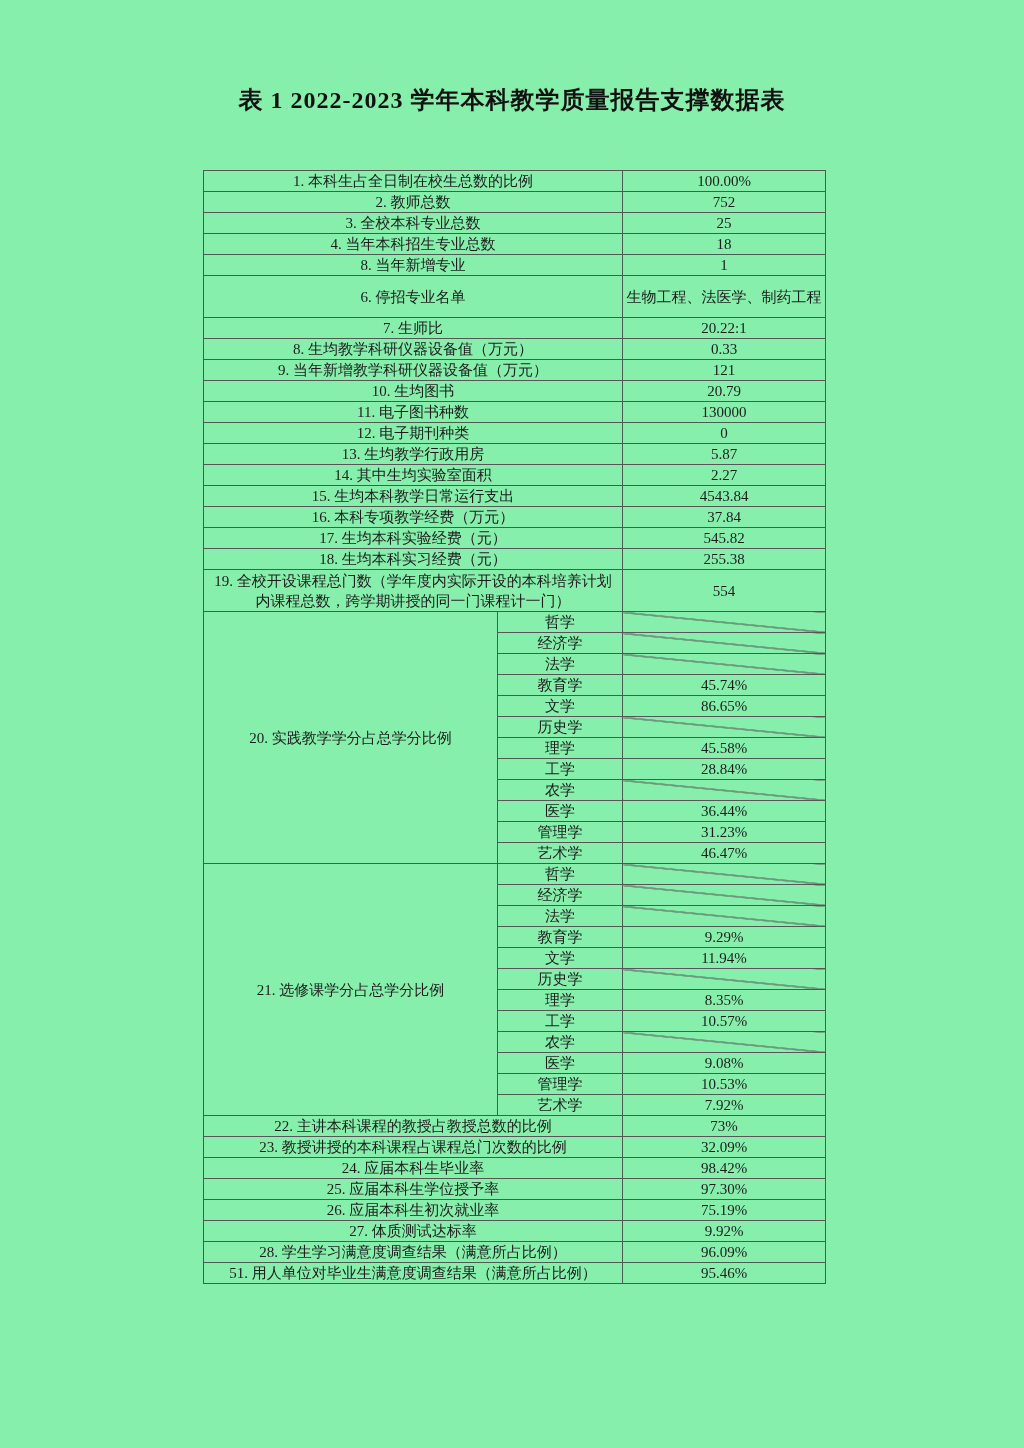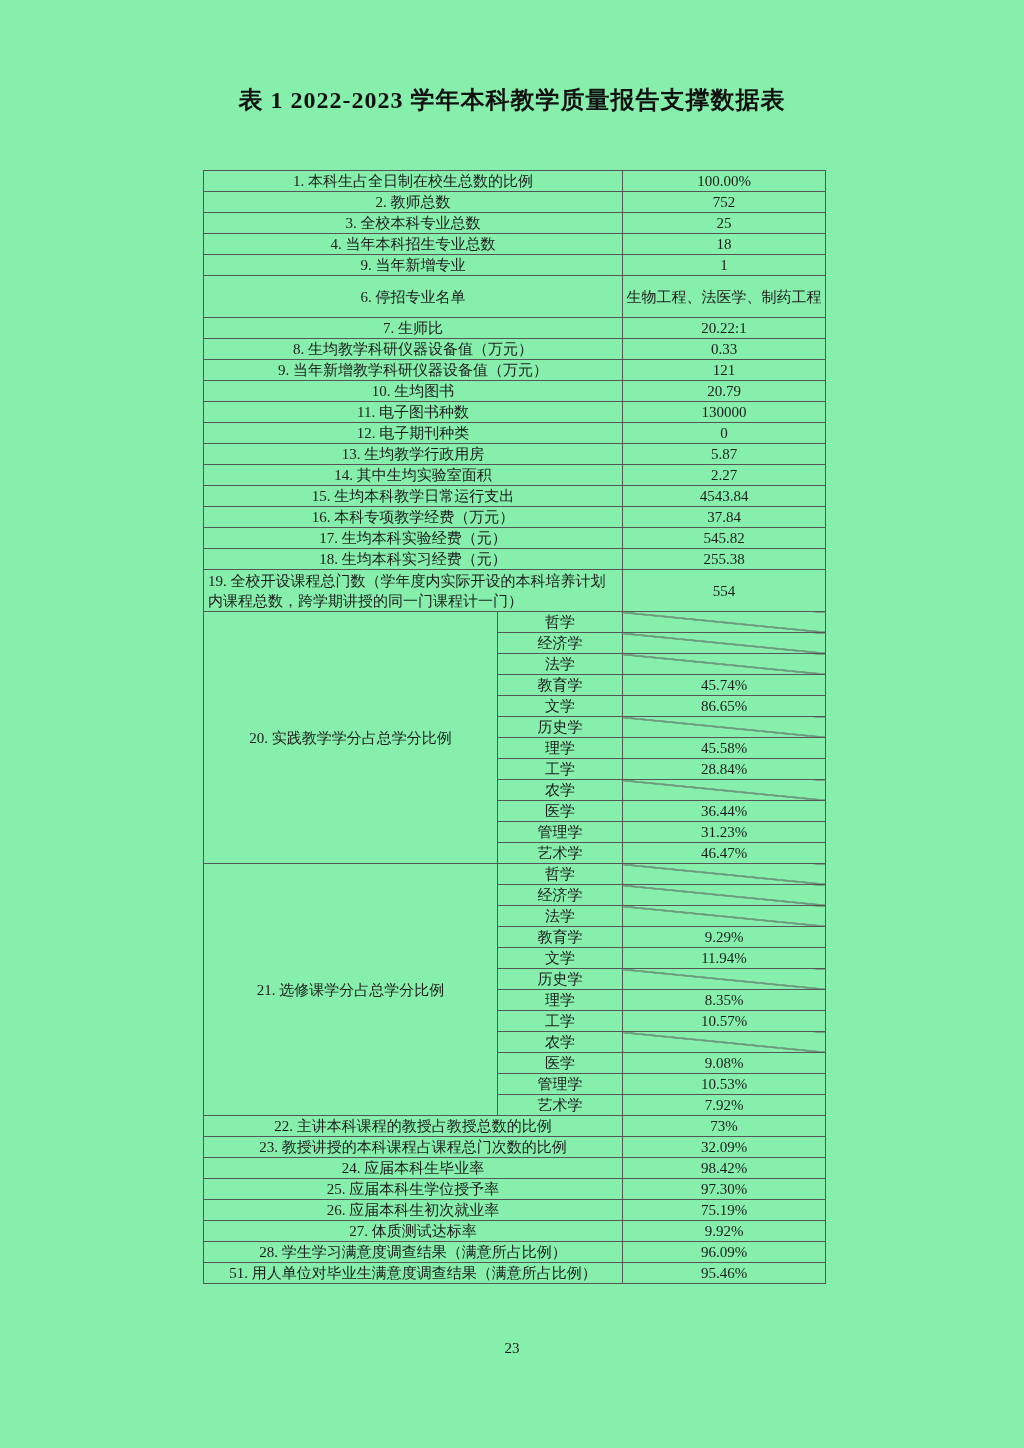--- a/index.html
+++ b/index.html
@@ -104,7 +104,7 @@
             <td>18</td>
           </tr>
           <tr>
-            <td colspan="2">9. 当年新增专业</td>
+            <td colspan="2">8. 当年新增专业</td>
             <td>1</td>
           </tr>
           <tr>

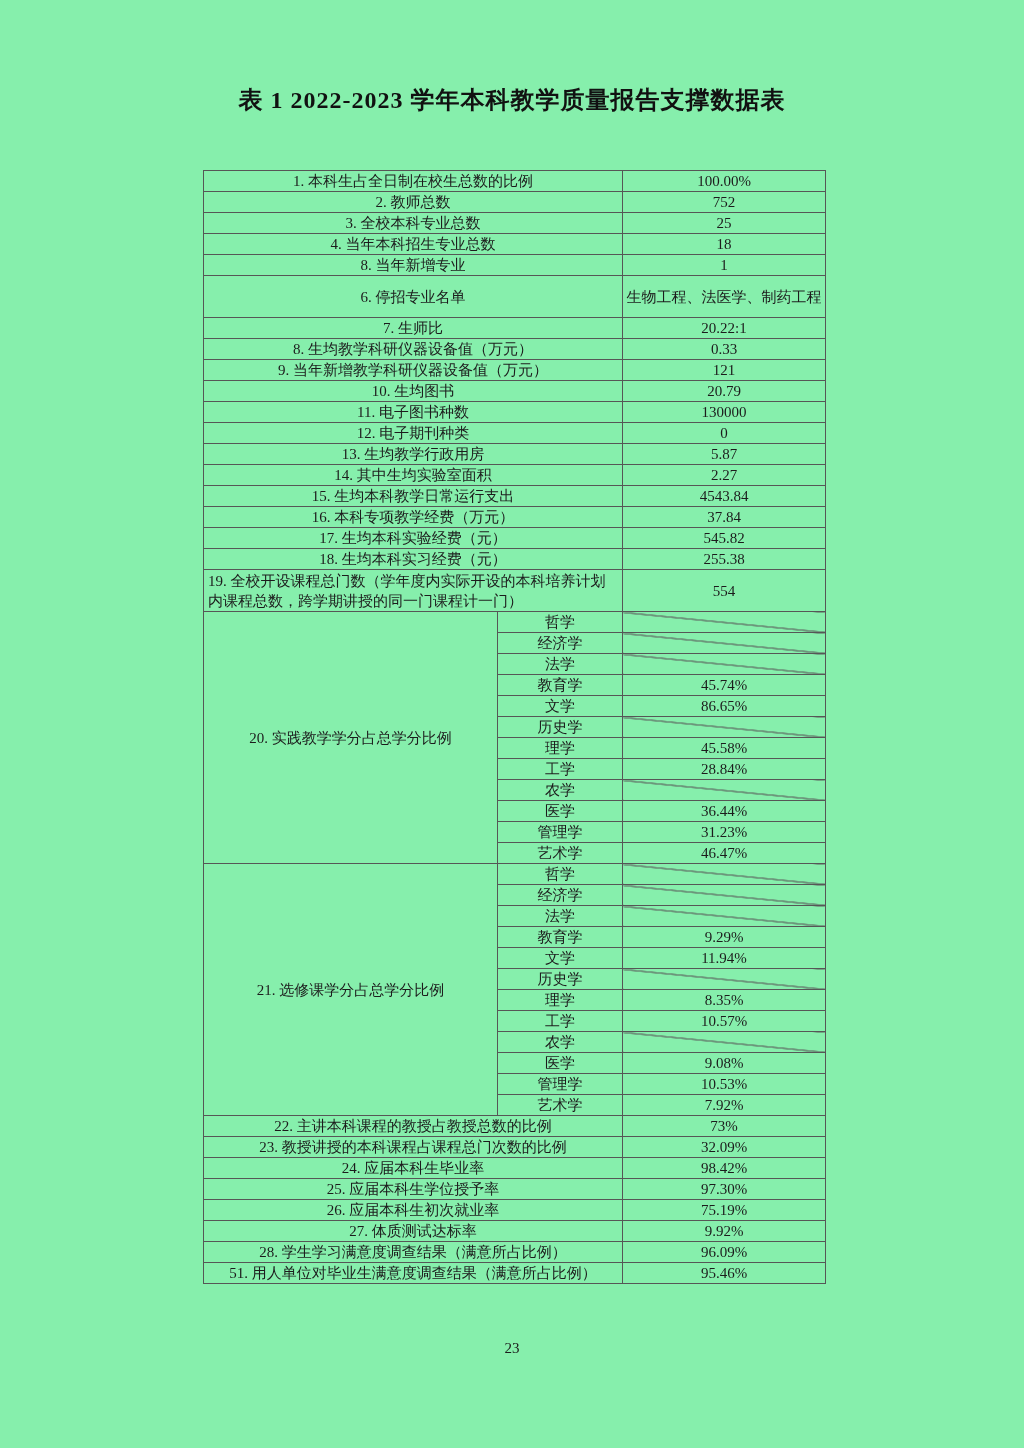--- a/index.html
+++ b/index.html
@@ -52,7 +52,7 @@
     font-family:Liberation Serif, serif;
   }
   table.support td.left{
-    text-align:left;
+    text-align:center;
     padding:0 4px;
   }
   table.support td.diag{

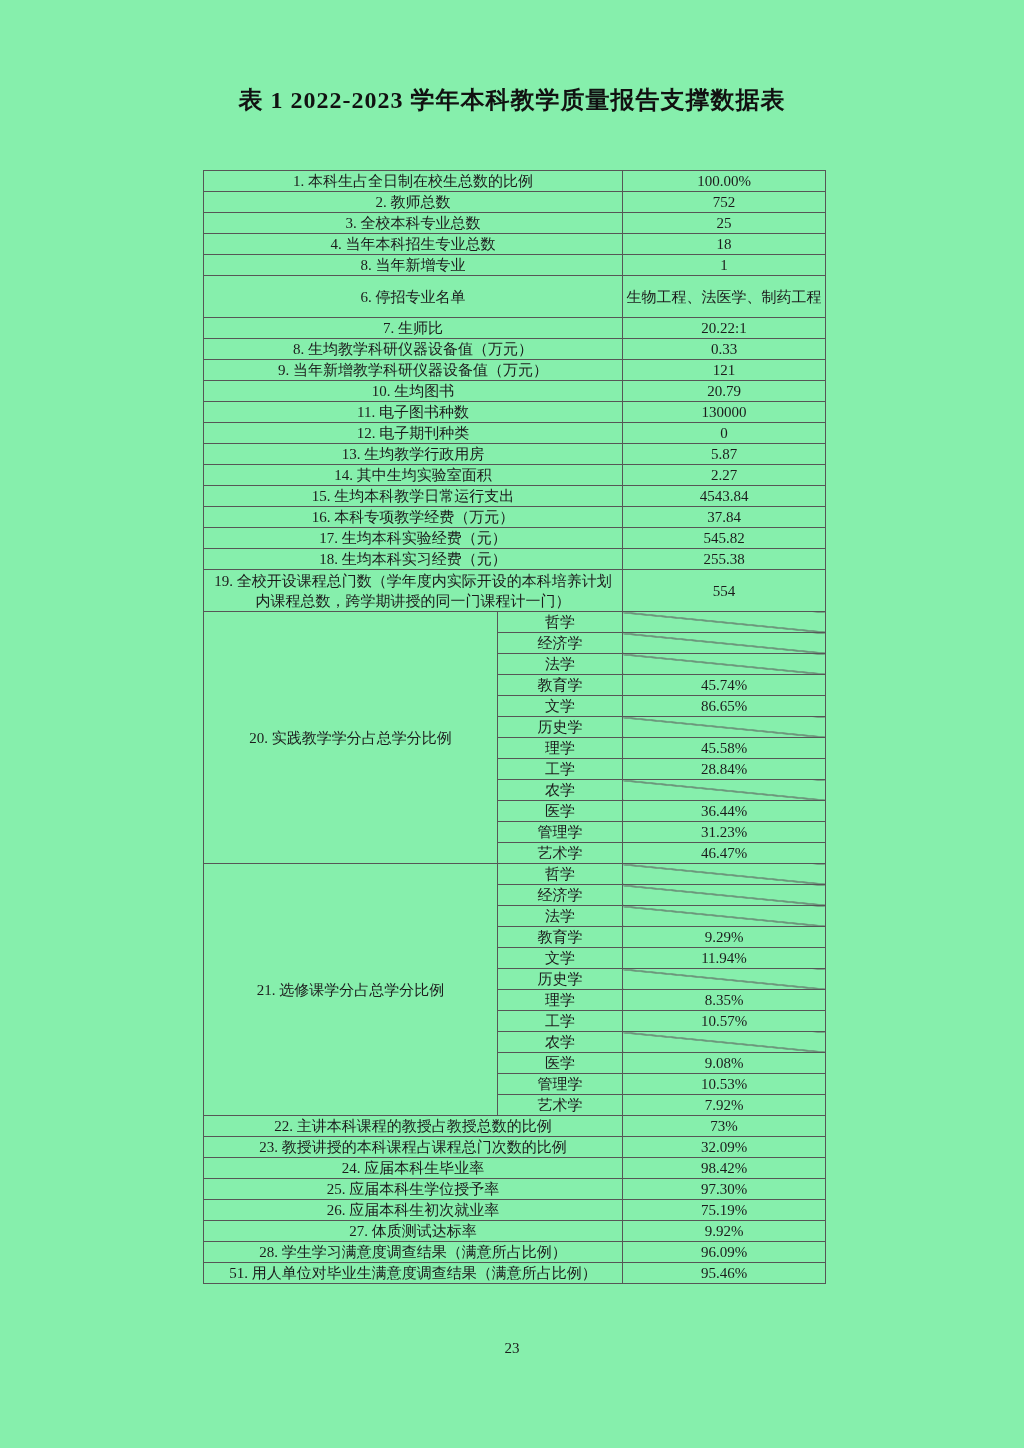--- a/index.html
+++ b/index.html
@@ -297,7 +297,6 @@
     </table>
   </div>
 
-  <div class="page-number">23</div>
 
 </div>
 

